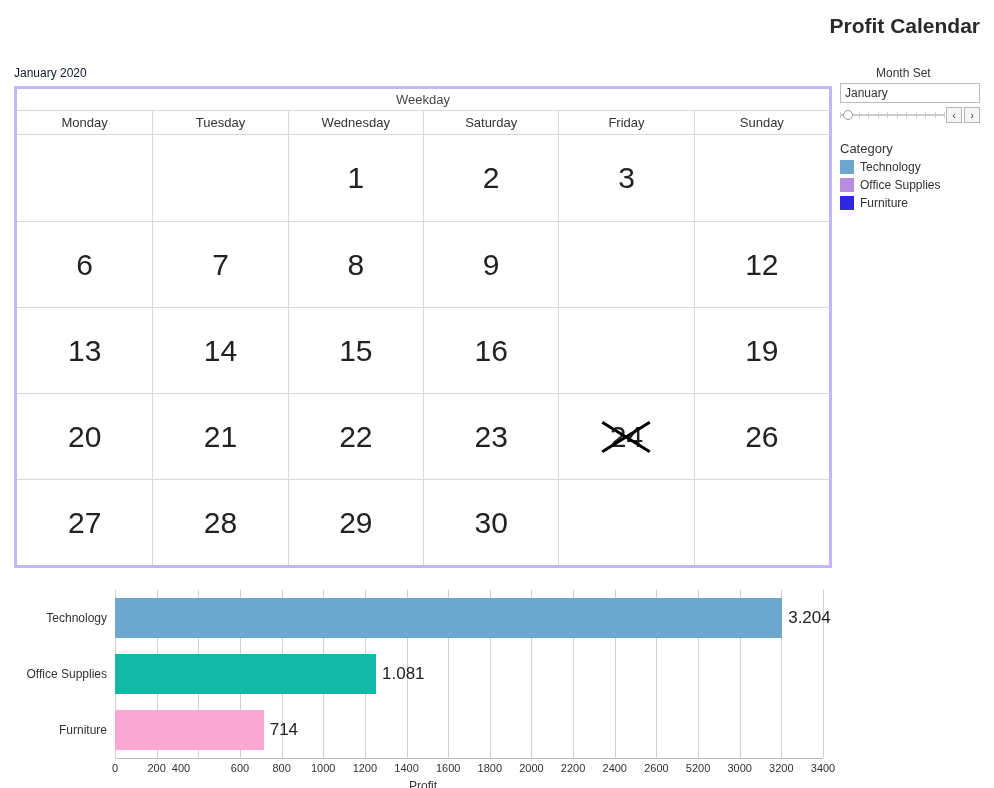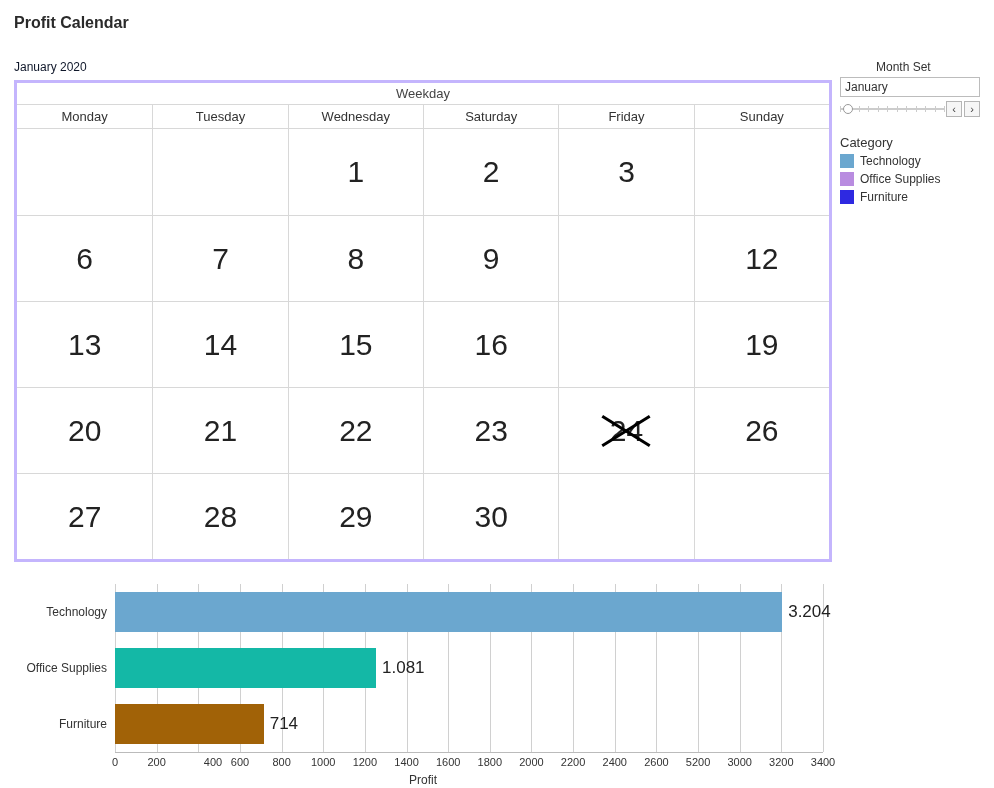--- a/index.html
+++ b/index.html
@@ -13,10 +13,11 @@
     width: 994px;
   }
   .title {
-    font-size: 16px;
+    font-size: 21px;
     font-weight: bold;
     color: #2a2a2a;
     margin-bottom: 28px;
+    text-align: right;
   }
   .content-row { display: flex; }
   .main-col { width: 820px; }

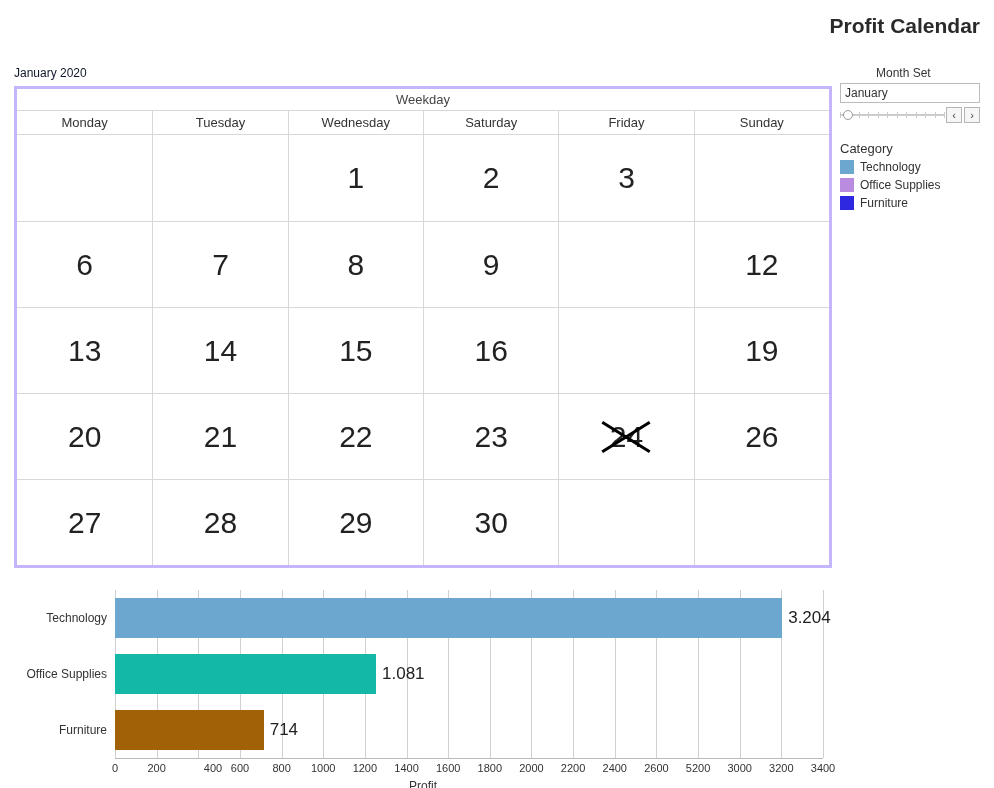--- a/index.html
+++ b/index.html
@@ -263,7 +263,7 @@
           <div class="chart-row">
             <div class="chart-label">Furniture</div>
             <div class="chart-track">
-              <div class="chart-bar" style="width: 148.68px; background: #a16207;">
+              <div class="chart-bar" style="width: 148.68px; background: #f9a8d4;">
                 <div class="chart-val">714</div>
               </div>
             </div>

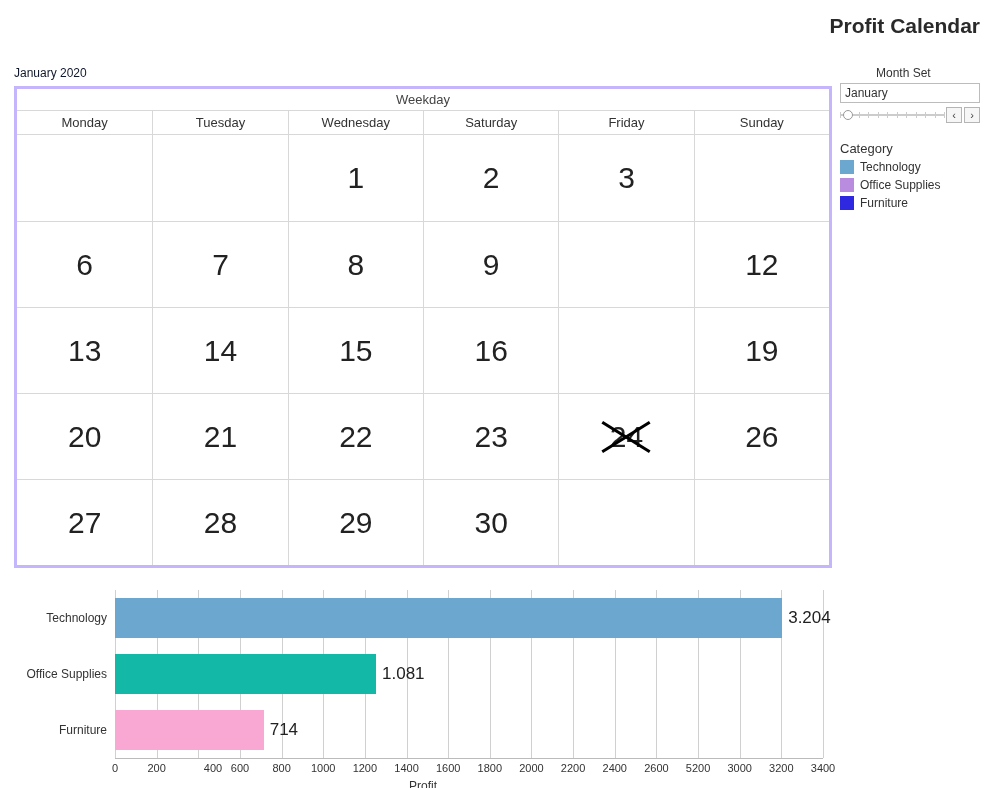--- a/index.html
+++ b/index.html
@@ -273,7 +273,7 @@
         <div class="tick-row" id="tick-row">
             <div class="tick" style="left: 0px;">0</div>
             <div class="tick" style="left: 41.6471px;">200</div>
-            <div class="tick" style="left: 98px;">400</div>
+            <div class="tick" style="left: 66px;">400</div>
             <div class="tick" style="left: 124.941px;">600</div>
             <div class="tick" style="left: 166.588px;">800</div>
             <div class="tick" style="left: 208.235px;">1000</div>

